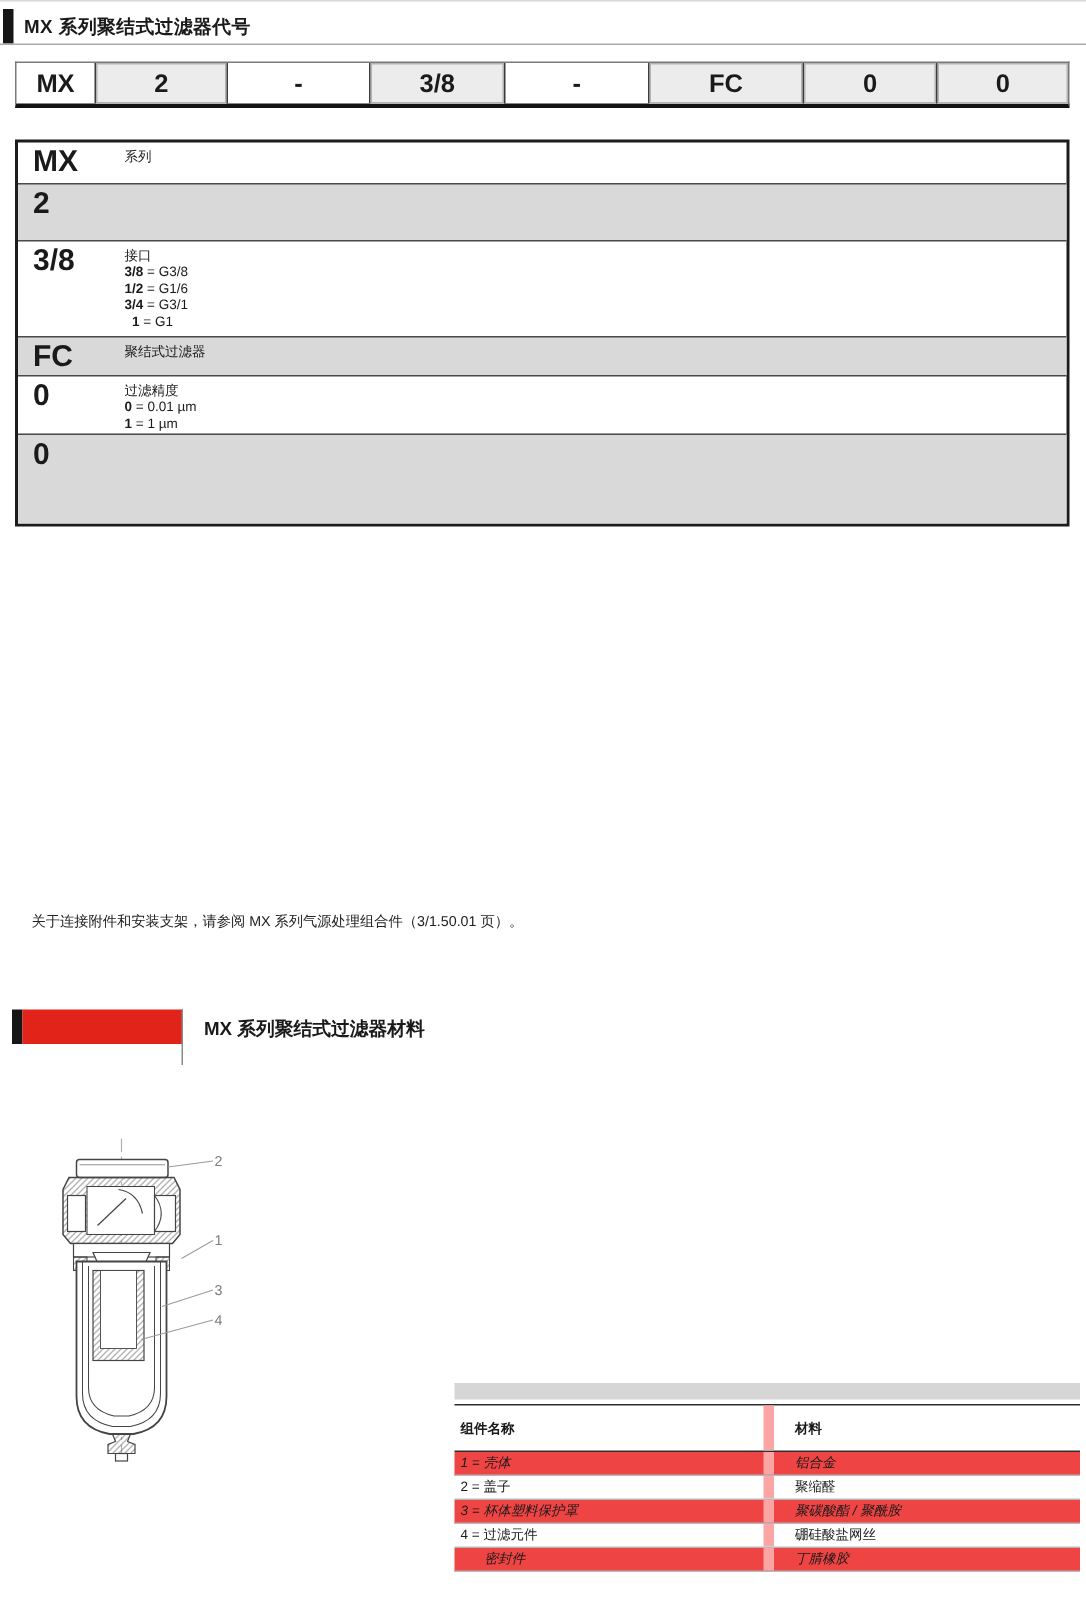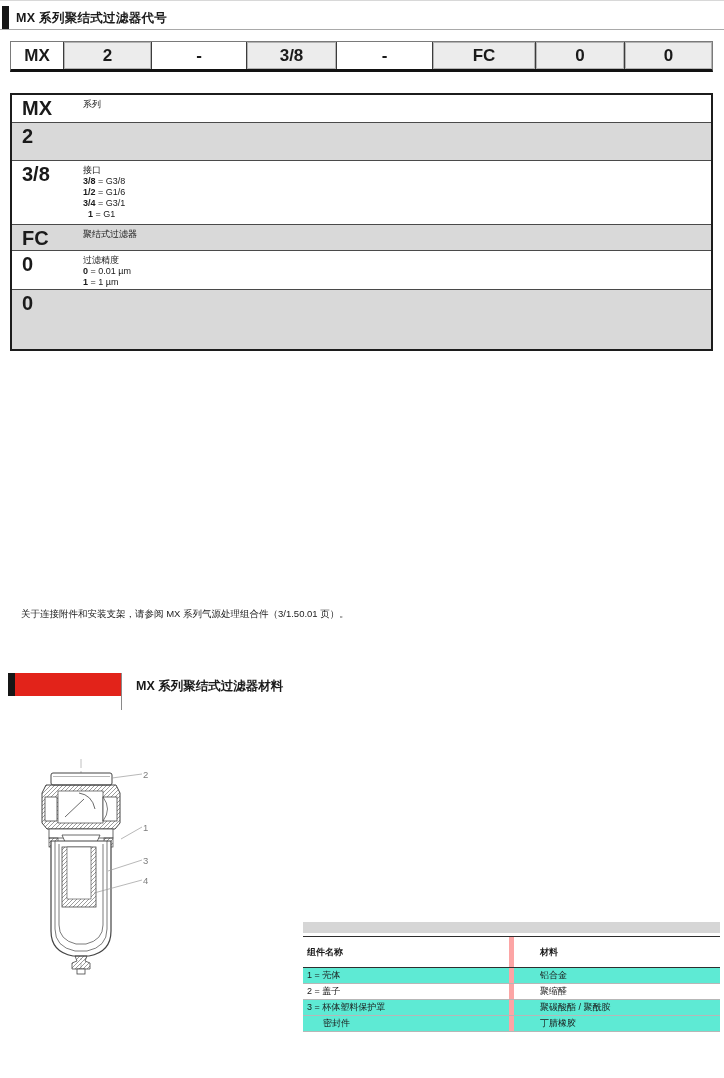--- a/index.html
+++ b/index.html
@@ -71,7 +71,7 @@
   .mt-row.tint { background:#5eead4; }
   .mt-c1 { width:206px; padding-left:4px; }
   .mt-c1.indent { padding-left:20px; }
-  .mt-c2 { flex:1; padding-left:26px; border-left:5px solid #fca5a5; align-self:stretch; display:flex; align-items:center; }
+  .mt-c2 { flex:1; padding-left:14px; border-left:7px solid #fca5a5; align-self:stretch; display:flex; align-items:center; }
 </style>
 </head>
 <body>

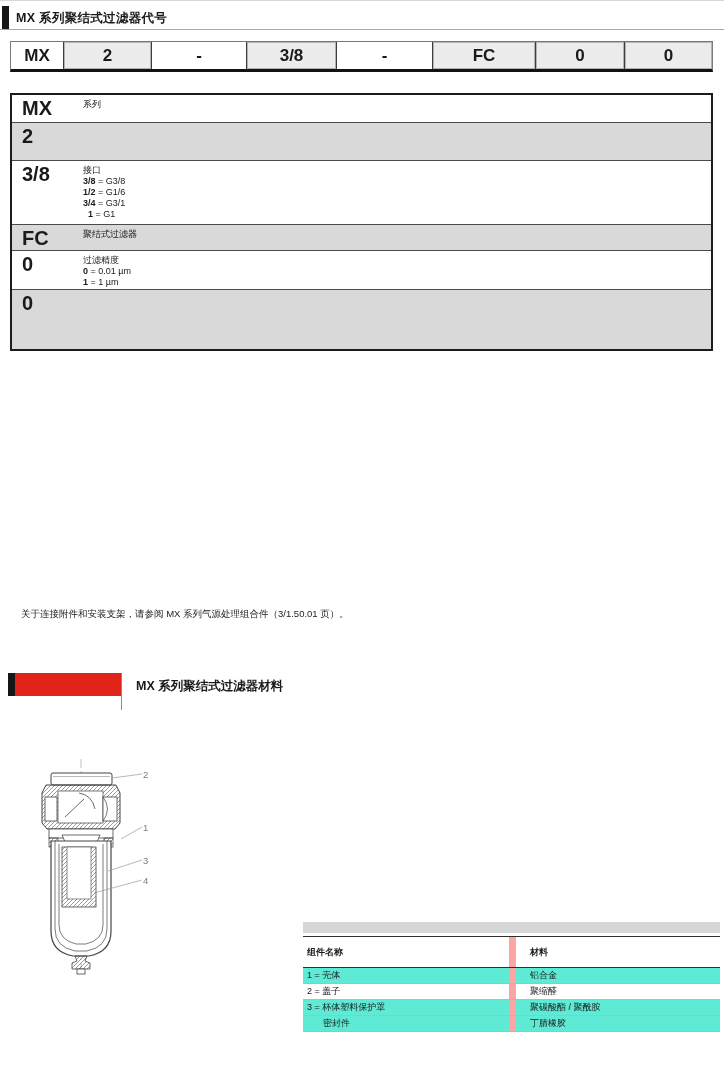--- a/index.html
+++ b/index.html
@@ -68,7 +68,7 @@
   .mt-head { display:flex; height:32px; align-items:center; font-weight:bold;
              border-top:1px solid #2e2e2e; border-bottom:1px solid #2e2e2e; }
   .mt-row  { display:flex; height:16px; align-items:center; border-bottom:1px solid #b7b7b7; }
-  .mt-row.tint { background:#5eead4; }
+  .mt-row.tint { background:#ef4444;font-style:italic; }
   .mt-c1 { width:206px; padding-left:4px; }
   .mt-c1.indent { padding-left:20px; }
   .mt-c2 { flex:1; padding-left:14px; border-left:7px solid #fca5a5; align-self:stretch; display:flex; align-items:center; }

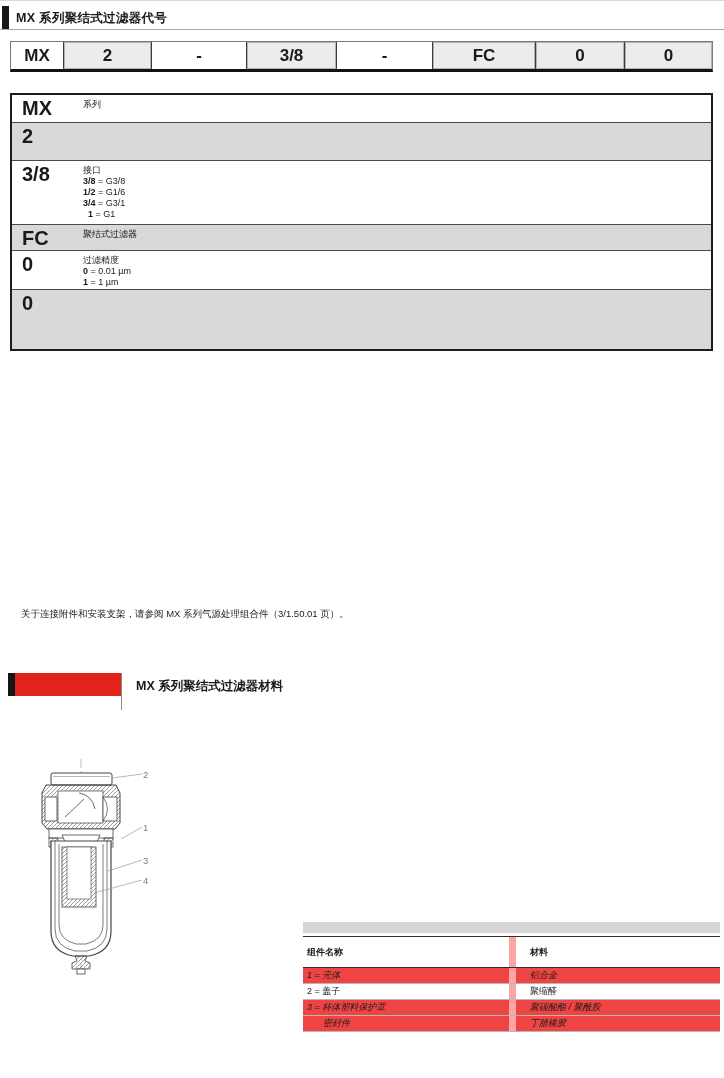--- a/index.html
+++ b/index.html
@@ -210,6 +210,10 @@
     <div class="mt-c1">3 = 杯体塑料保护罩</div>
     <div class="mt-c2">聚碳酸酯 / 聚酰胺</div>
   </div>
+  <div class="mt-row">
+    <div class="mt-c1">4 = 过滤元件</div>
+    <div class="mt-c2">硼硅酸盐网丝</div>
+  </div>
   <div class="mt-row tint">
     <div class="mt-c1 indent">密封件</div>
     <div class="mt-c2">丁腈橡胶</div>

